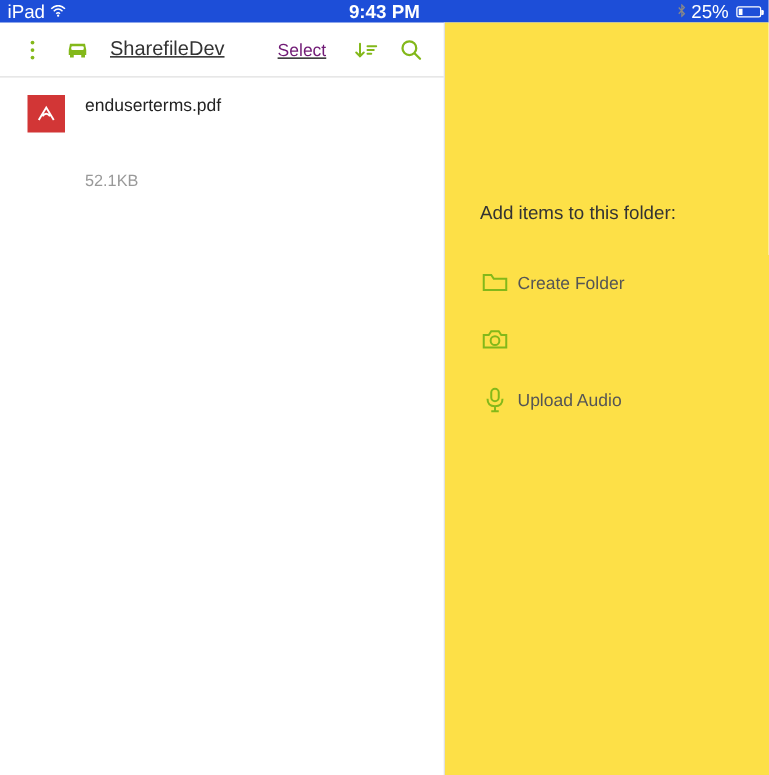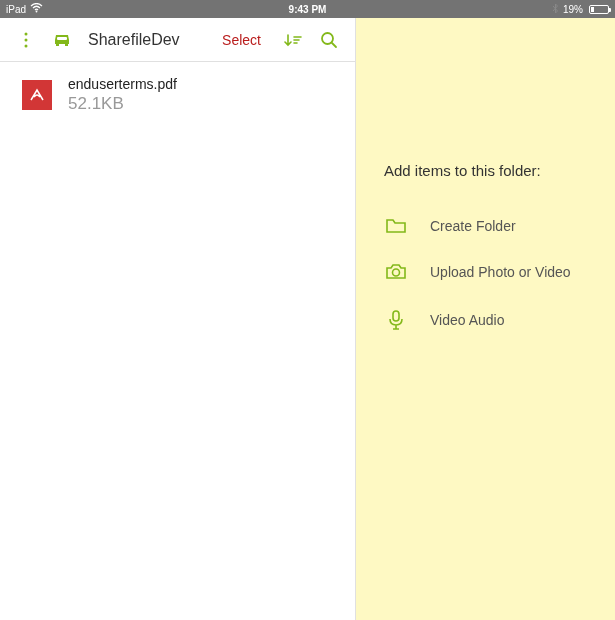--- a/index.html
+++ b/index.html
@@ -12,13 +12,13 @@
     }
     .status-bar {
       height: 18px;
-      background: #737373;
+      background: #1d4ed8;
       color: #fff;
       display: flex;
       align-items: center;
       justify-content: space-between;
       padding: 0 6px;
-      font-size: 10px;
+      font-size: 15px;
     }
     .status-left, .status-right { display: flex; align-items: center; gap: 4px; }
     .status-center { position: absolute; left: 50%; transform: translateX(-50%); font-weight: 700; }

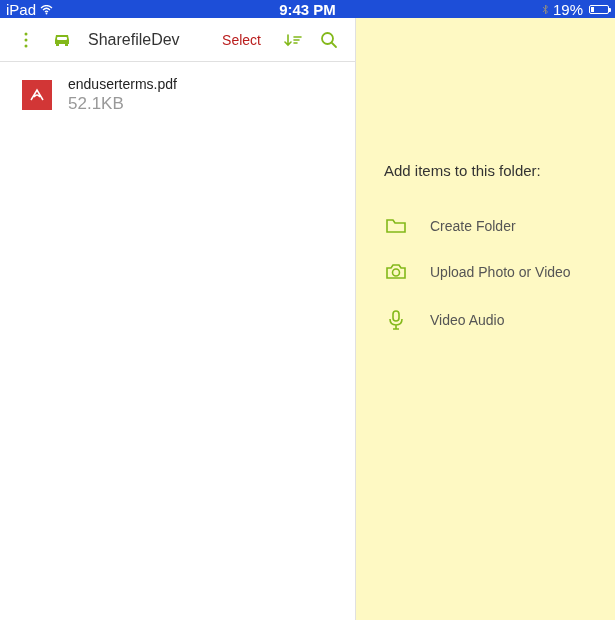--- a/index.html
+++ b/index.html
@@ -94,7 +94,7 @@
         <path d="M1 3 L5.5 8 L3.5 10 L3.5 1 L5.5 3 L1 8" stroke="#888" stroke-width="1" fill="none"></path>
       </svg>
     </span>
-    <span>19%</span>
+    <span>25%</span>
     <span class="battery-shell">
         <span class="battery-fill"></span>
       </span>

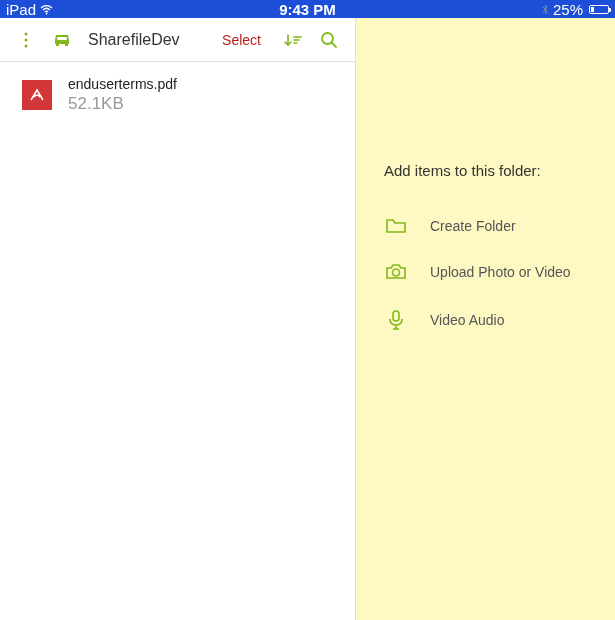--- a/index.html
+++ b/index.html
@@ -44,6 +44,7 @@
       padding: 0 14px;
       border-bottom: 1px solid #e0e0e0;
       gap: 12px;
+      text-decoration: underline;
     }
     .toolbar .title { font-size: 16px; color: #333; margin-left: 2px; }
     .spacer { flex: 1; }

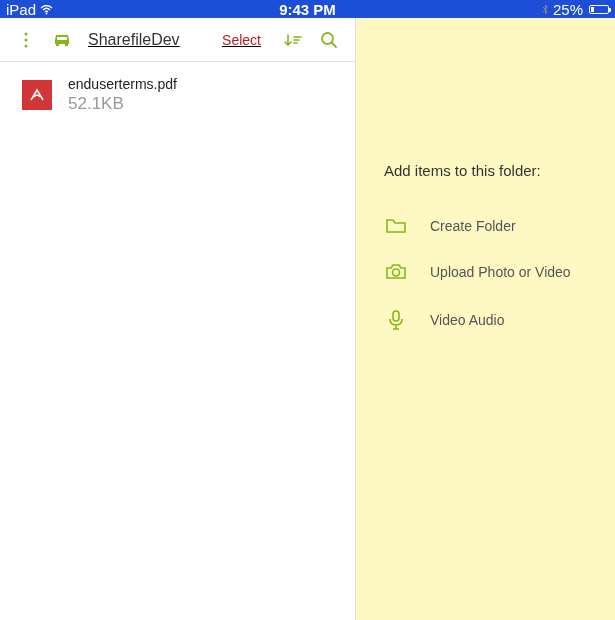--- a/index.html
+++ b/index.html
@@ -48,7 +48,7 @@
     }
     .toolbar .title { font-size: 16px; color: #333; margin-left: 2px; }
     .spacer { flex: 1; }
-    .select-btn { color: #b91c1c; font-size: 14px; font-weight: 500; }
+    .select-btn { color: #701a75; font-size: 14px; font-weight: 500; }
     .toolbar svg.icon-g { stroke: #83b81a; }
     .icon-btn { display:flex; align-items:center; justify-content:center; width:24px; height:24px; }
 

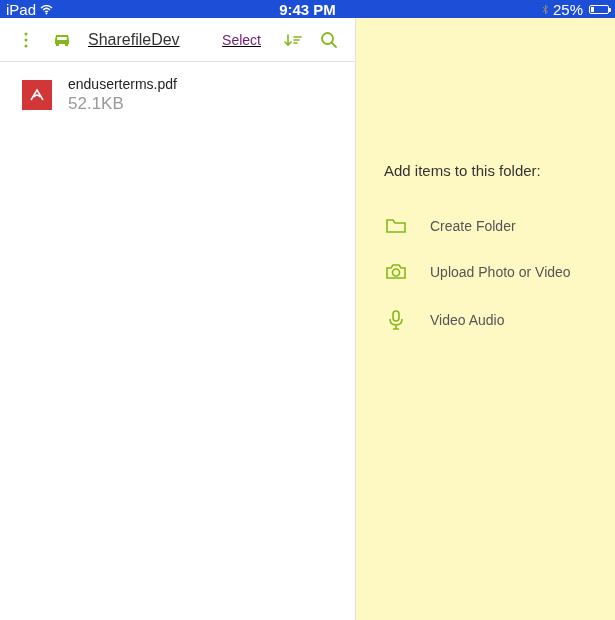--- a/index.html
+++ b/index.html
@@ -53,7 +53,7 @@
     .icon-btn { display:flex; align-items:center; justify-content:center; width:24px; height:24px; }
 
     .file-row {
-      display: flex; align-items: center;
+      display: flex; 
       padding: 14px 14px 14px 22px;
       gap: 16px;
     }

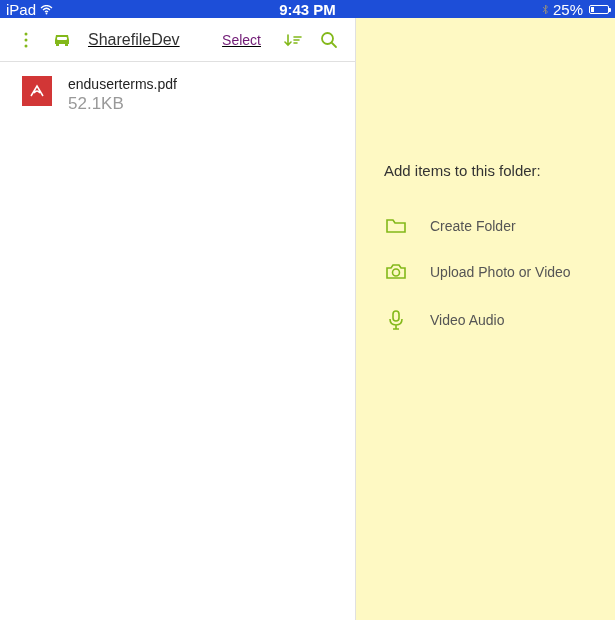--- a/index.html
+++ b/index.html
@@ -63,7 +63,7 @@
     }
     .file-info { display:flex; flex-direction:column; gap:2px; }
     .file-name { font-size: 14px; color: #222; }
-    .file-size { font-size: 17px; color: #999; }
+    .file-size { font-size: 13px; color: #999; margin-top: 43px; }
 
     .panel-title { font-size: 15px; color: #333; padding: 0 0 24px 28px; }
     .action-list { display:flex; flex-direction:column; }

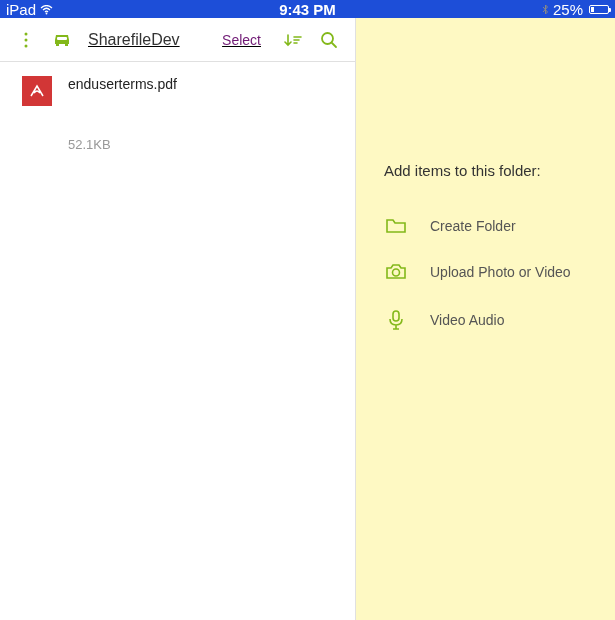--- a/index.html
+++ b/index.html
@@ -35,7 +35,7 @@
 
     .main-container { display: flex; height: calc(100% - 18px); }
     .left-pane { width: 356px; display: flex; flex-direction: column; border-right: 1px solid #e0e0e0; }
-    .right-pane { flex: 1; background: #fef9c3; padding-top: 144px; }
+    .right-pane { flex: 1; background: #fde047; padding-top: 144px; }
 
     .toolbar {
       height: 44px;

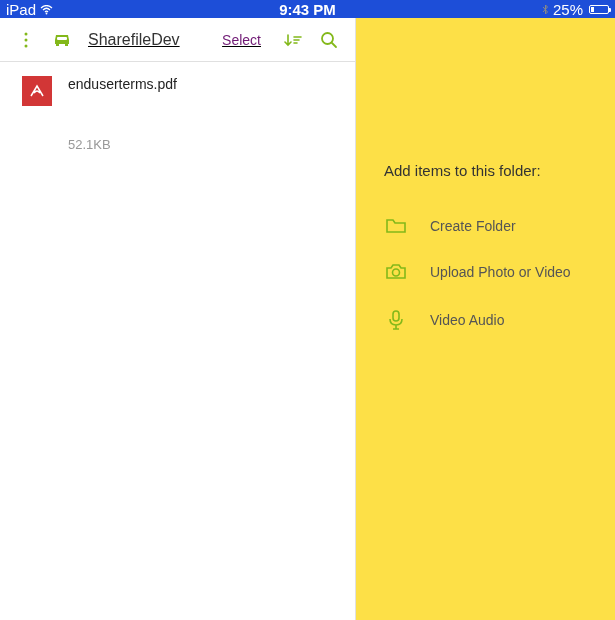--- a/index.html
+++ b/index.html
@@ -68,7 +68,7 @@
     .panel-title { font-size: 15px; color: #333; padding: 0 0 24px 28px; }
     .action-list { display:flex; flex-direction:column; }
     .action-item {
-      display:flex; align-items:center; gap: 22px;
+      display:flex; align-items:center; gap: 6px;
       padding: 14px 0 14px 28px;
     }
     .action-item .aicon { width: 24px; display:flex; align-items:center; justify-content:center; }

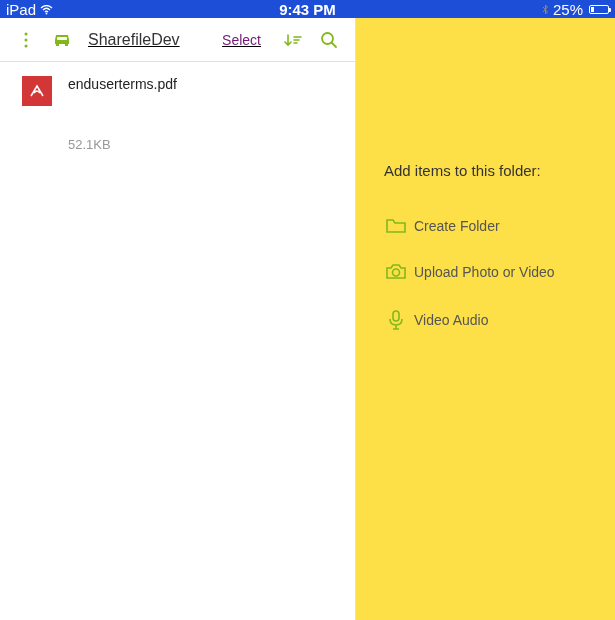--- a/index.html
+++ b/index.html
@@ -167,7 +167,6 @@
             <circle class="green" cx="11" cy="9.5" r="3.5"></circle>
           </svg>
         </div>
-        <div class="action-label">Upload Photo or Video</div>
       </div>
       <div class="action-item">
         <div class="aicon">

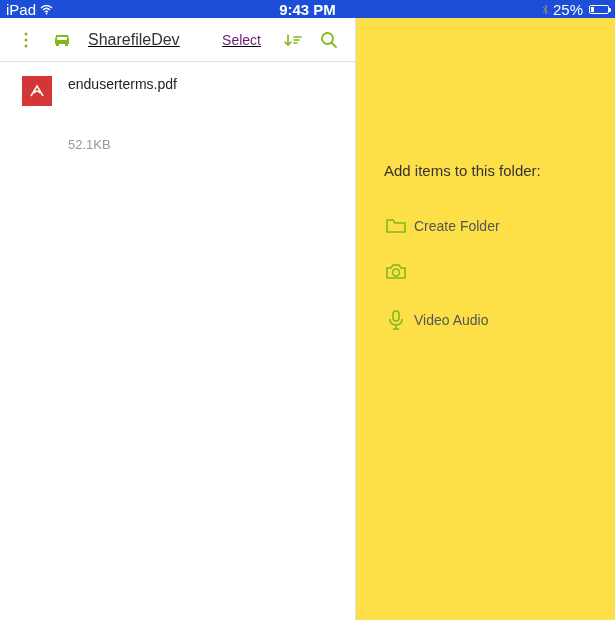--- a/index.html
+++ b/index.html
@@ -175,7 +175,7 @@
             <path class="green" d="M3 10 Q3 16 9 16 Q15 16 15 10 M9 16 L9 20 M6 20 L12 20"></path>
           </svg>
         </div>
-        <div class="action-label">Video Audio</div>
+        <div class="action-label">Upload Audio</div>
       </div>
     </div>
   </div>

